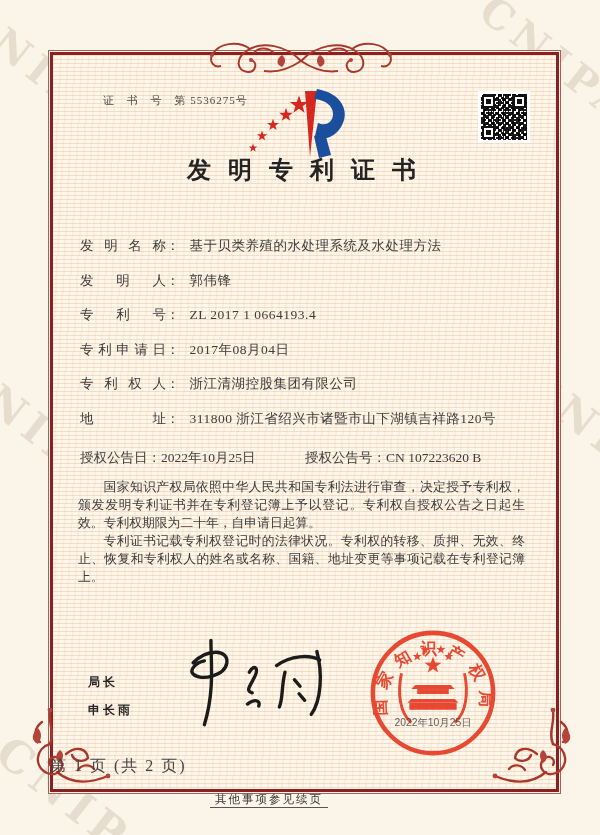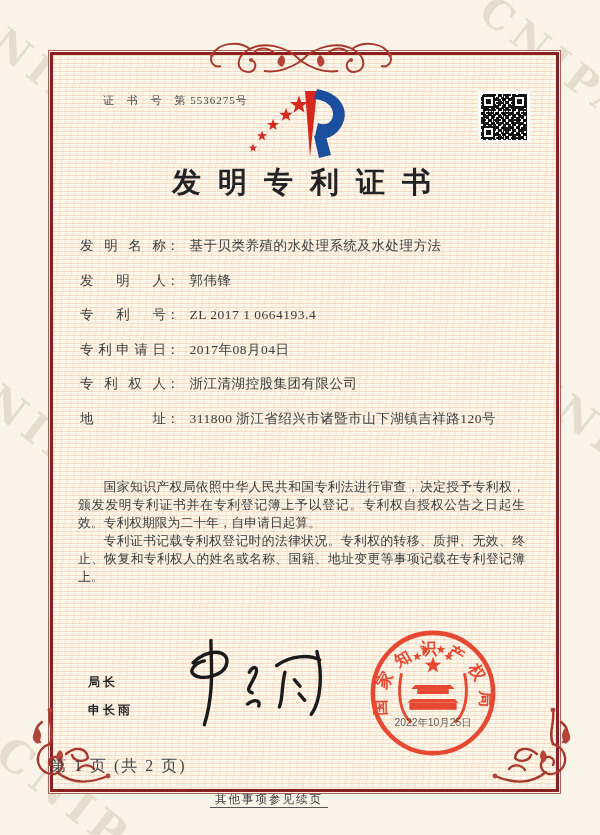--- a/index.html
+++ b/index.html
@@ -35,8 +35,8 @@
   .qr .f::after{content:"";position:absolute;left:2px;top:2px;width:5px;height:5px;background:#111;}
   .qr .f.tl{left:1px;top:1px}.qr .f.tr{right:1px;top:1px}.qr .f.bl{left:1px;bottom:1px}
 
-  .title{position:absolute;left:50px;top:163px;width:503px;text-align:center;
-         font-size:29px;font-weight:bold;color:#232323;letter-spacing:17px;text-indent:17px;}
+  .title{position:absolute;left:50px;top:154px;width:503px;text-align:center;
+         font-size:24px;font-weight:bold;color:#232323;letter-spacing:17px;text-indent:17px;}
 
   
   .fields{position:absolute;left:80px;top:237px;width:450px;font-size:13.5px;color:#3d3d3d;}

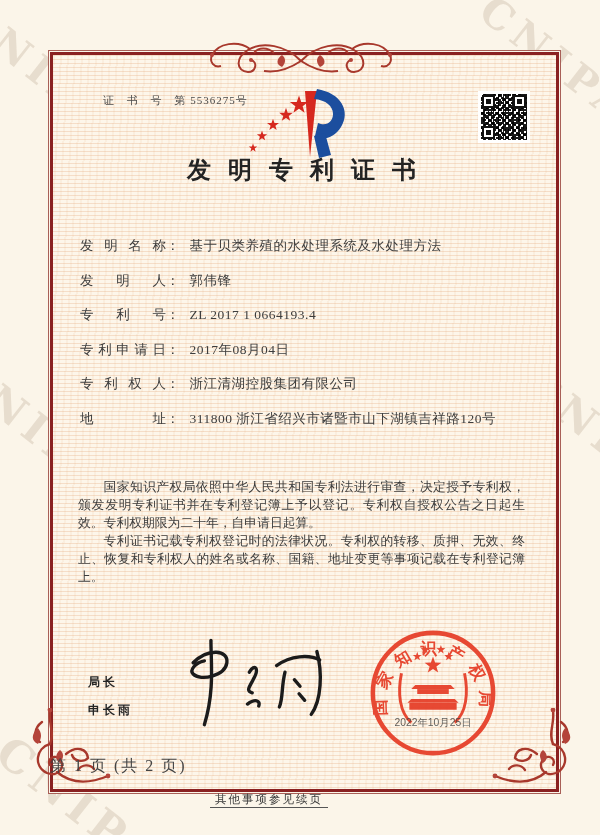--- a/index.html
+++ b/index.html
@@ -191,6 +191,14 @@
     </div>
   </div>
 
+  <div class="grant-row">
+    <span>
+      <span>授权公告日</span><span>：</span><span>2022年10月25日</span>
+    </span>
+    <span class="second">
+      <span>授权公告号</span><span>：</span><span>CN 107223620 B</span>
+    </span>
+  </div>
 
   <div class="paras">
     <p>国家知识产权局依照中华人民共和国专利法进行审查，决定授予专利权，颁发发明专利证书并在专利登记簿上予以登记。专利权自授权公告之日起生效。专利权期限为二十年，自申请日起算。</p>

